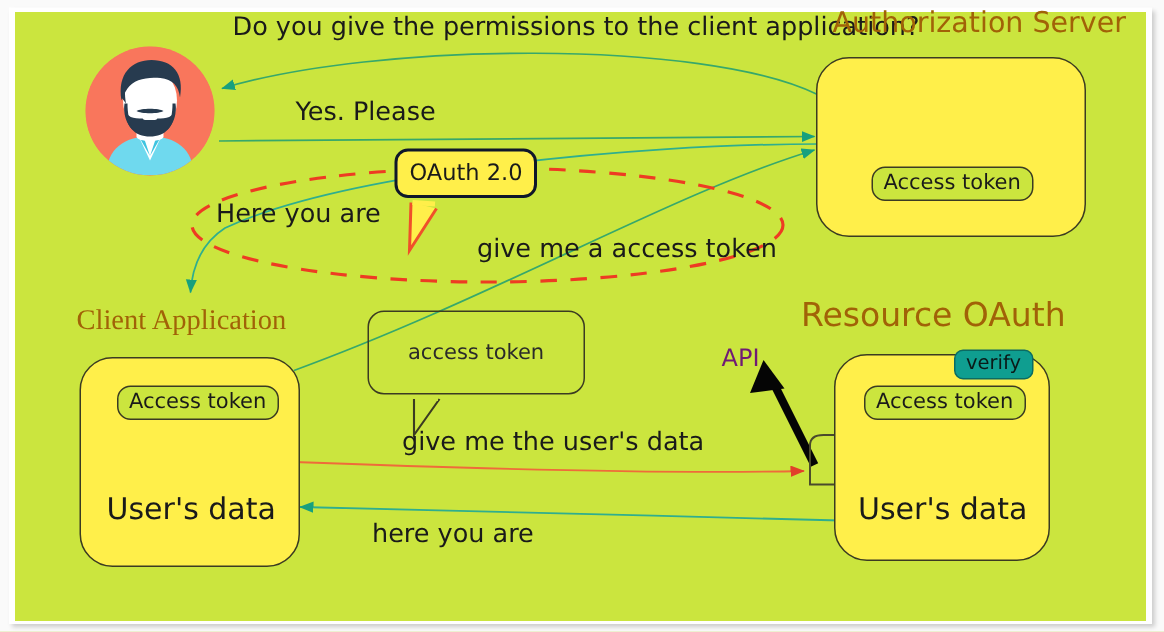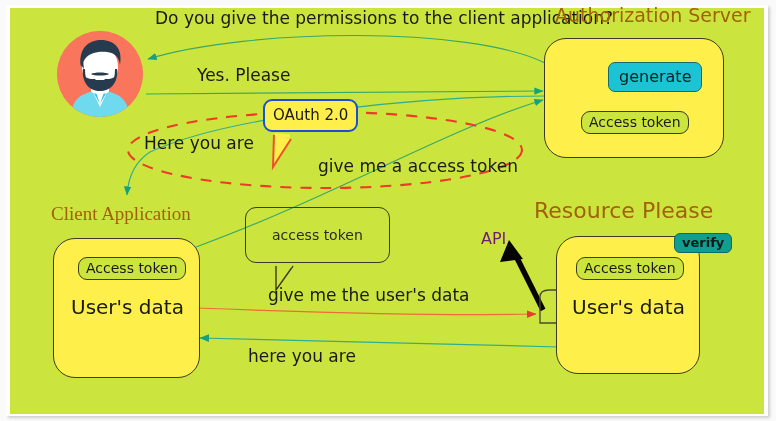--- a/index.html
+++ b/index.html
@@ -234,9 +234,6 @@
 
   <div class="node-box" style="left:544px; top:38px; width:180px; height:120px;"></div>
 
-  <div class="bubble bubble-generate" style="left:608px; top:62px;">
-    <span>generate</span>
-  </div>
 
   <div class="token-chip" style="left:581px; top:111px;">Access token</div>
 

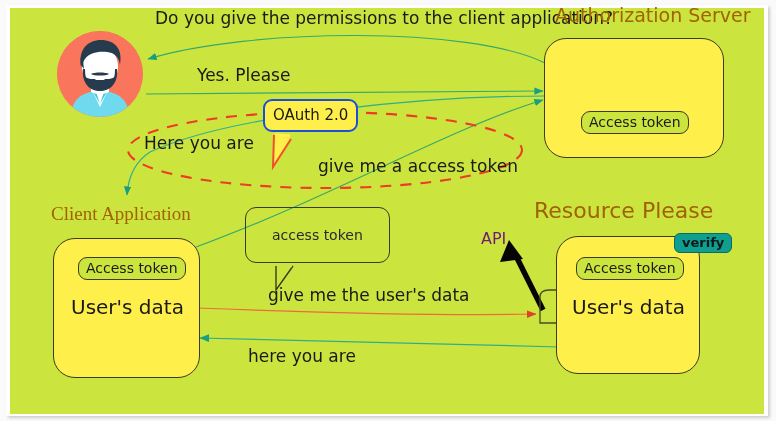--- a/index.html
+++ b/index.html
@@ -86,7 +86,7 @@
   }
   .bubble-oauth {
     background: #ffef4a;
-    border: 2px solid #1d4ed8;
+    border: 2px solid #0f172a;
     border-radius: 9px;
     color: #1a1a1a;
     font-size: 15px;

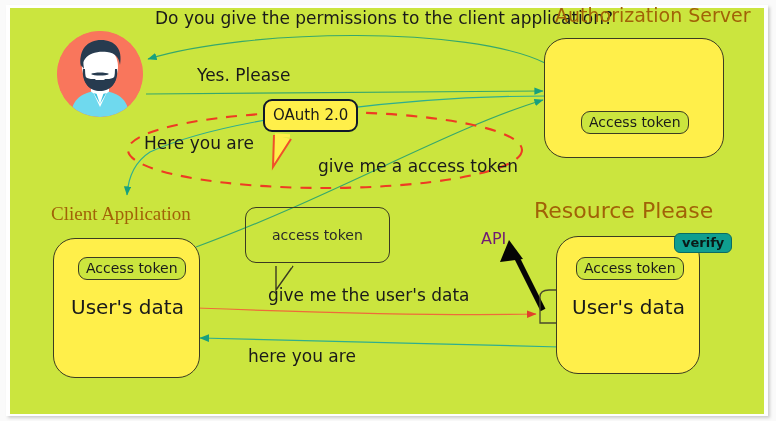--- a/index.html
+++ b/index.html
@@ -245,7 +245,7 @@
 
   <div class="users-data-label" style="left:71px; top:295px;">User's data</div>
 
-  <div class="node-title" style="left:534px; top:198px; font-size:22px;">Resource Please</div>
+  <div class="node-title" style="left:534px; top:198px; font-size:22px;">Resource OAuth</div>
 
   <div class="node-box" style="left:556px; top:236px; width:144px; height:138px;"></div>
 

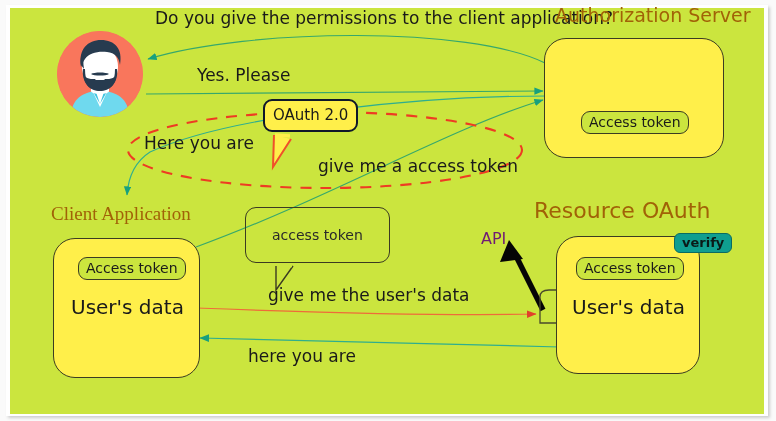--- a/index.html
+++ b/index.html
@@ -253,7 +253,7 @@
 
   <div class="users-data-label" style="left:572px; top:295px;">User's data</div>
 
-  <div class="bubble bubble-verify" style="left:674px; top:233px;font-weight:bold;">
+  <div class="bubble bubble-verify" style="left:636px; top:233px;">
     <span>verify</span>
   </div>
 

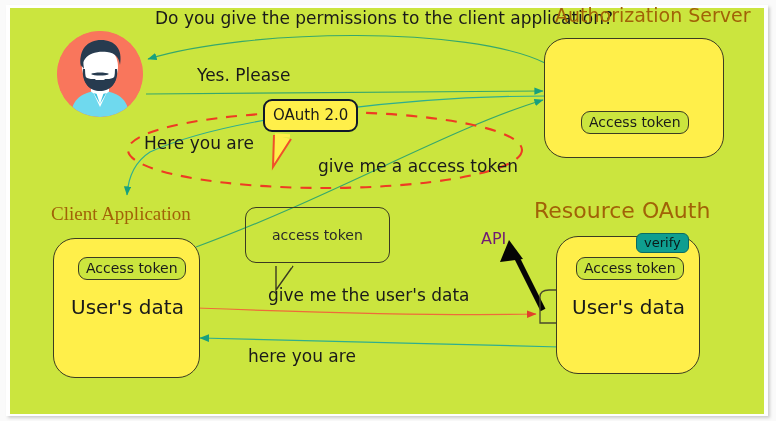--- a/index.html
+++ b/index.html
@@ -71,6 +71,7 @@
     font-size: 20px;
     color: #1a1a1a;
     white-space: nowrap;
+    margin-top: 32px;
   }
   .flow-label {
     position: absolute;

